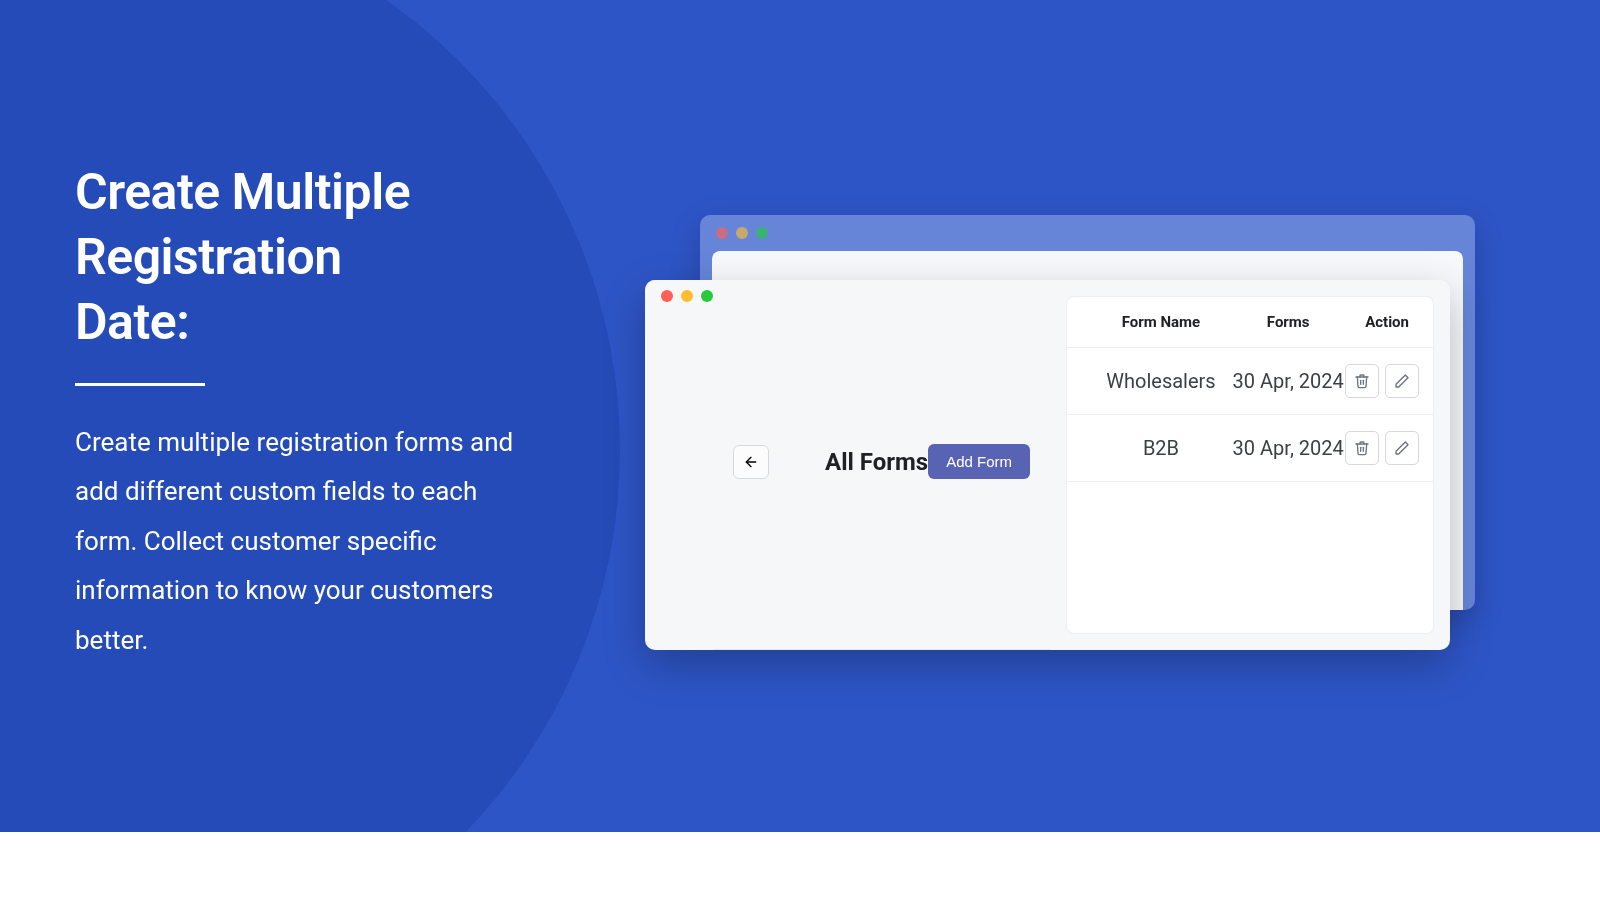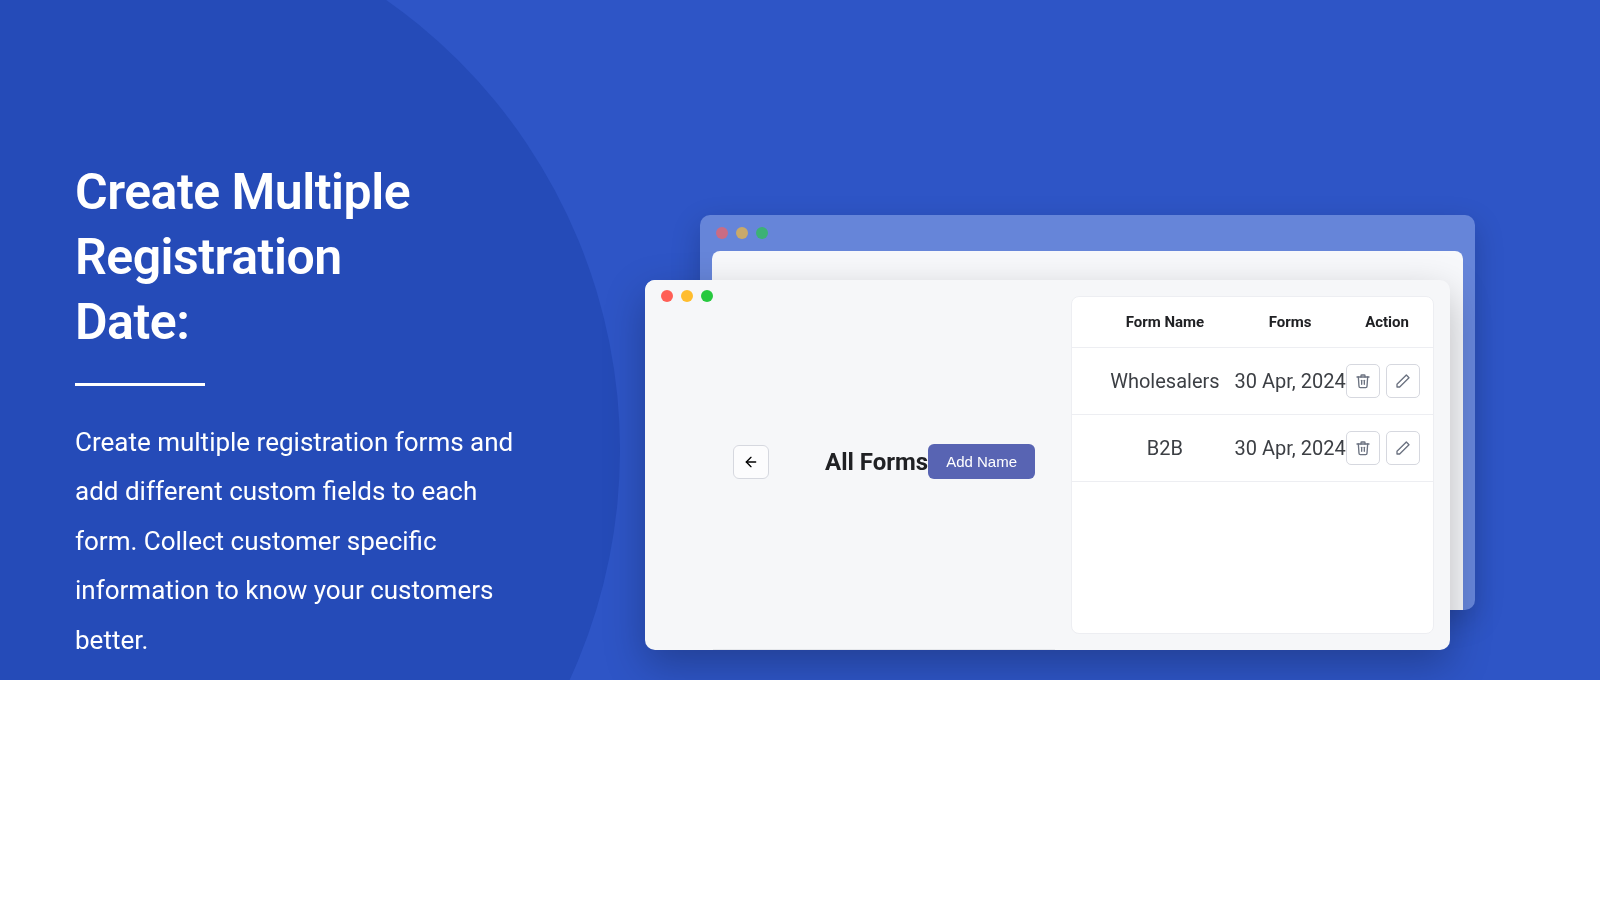--- a/index.html
+++ b/index.html
@@ -8,7 +8,7 @@
   .canvas {
     position: relative;
     width: 1600px;
-    height: 680px;
+    height: 832px;
     background: #2e55c6;
     overflow: hidden;
   }

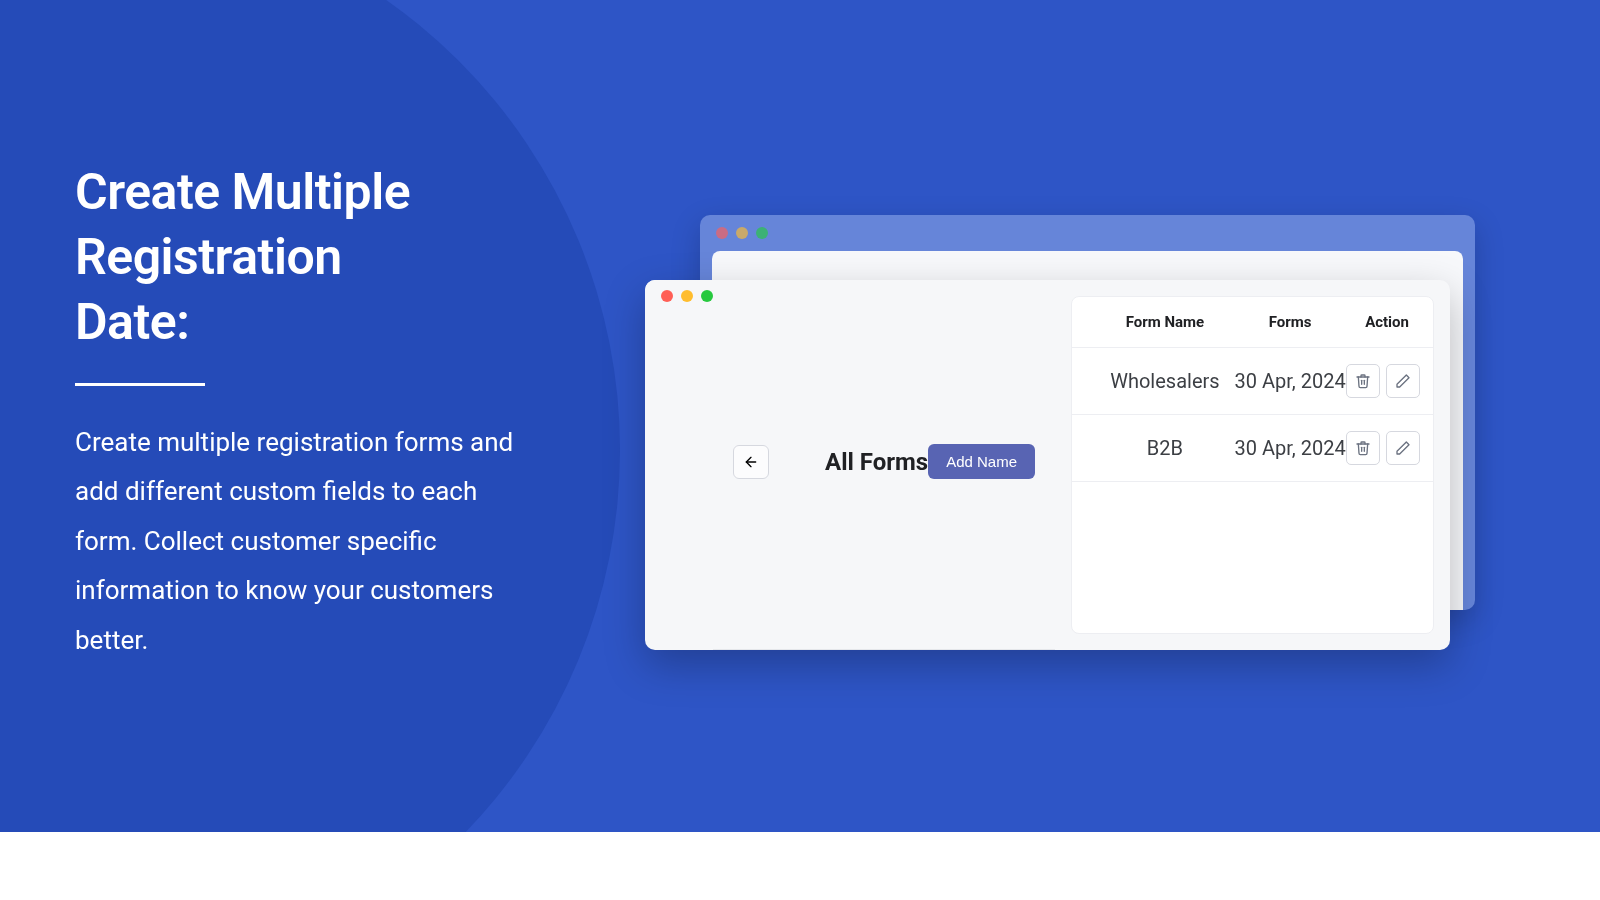--- a/index.html
+++ b/index.html
@@ -244,7 +244,7 @@
         </svg>
       </div>
       <div class="page-title">All Forms</div>
-      <button class="add-btn">Add Name</button>
+      <button class="add-btn">Add Form</button>
     </div>
 
     <div class="table-card">

